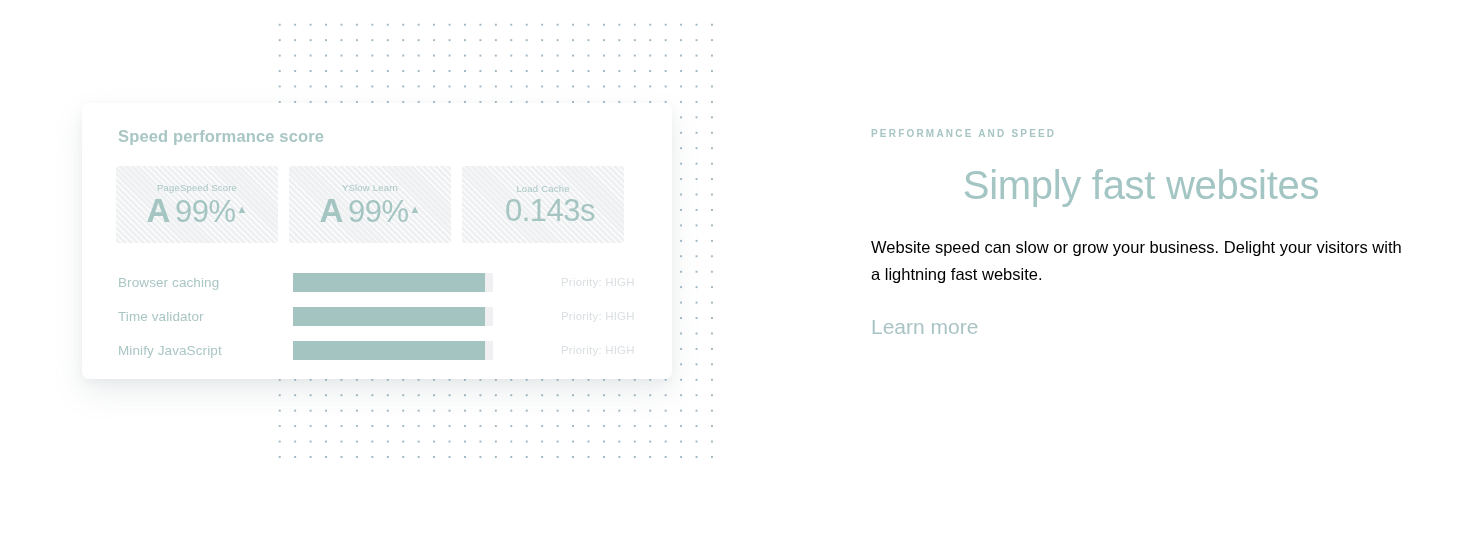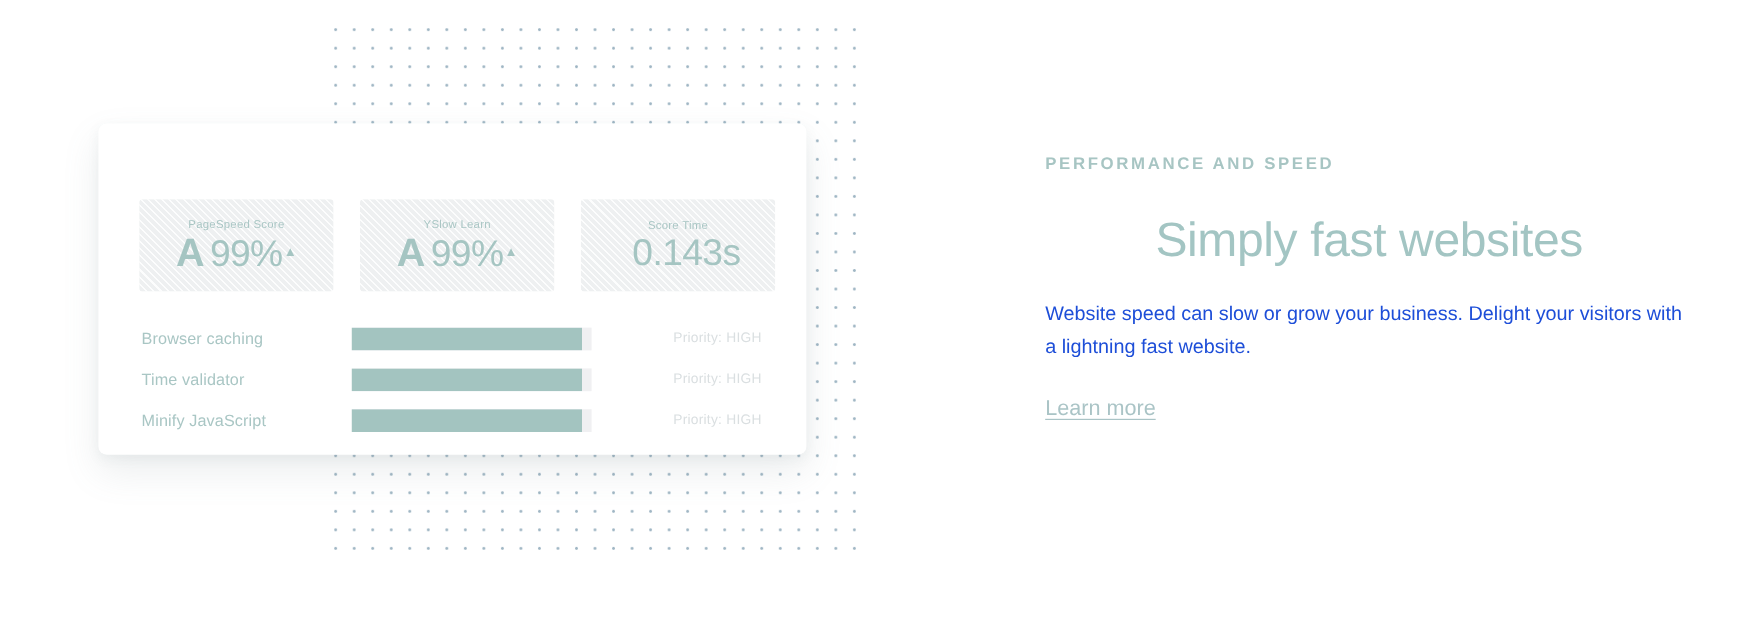--- a/index.html
+++ b/index.html
@@ -201,6 +201,7 @@
 
 <div id="speed-card">
 
+  <div id="card-title">Speed performance score</div>
 
   <div id="stats-row">
 

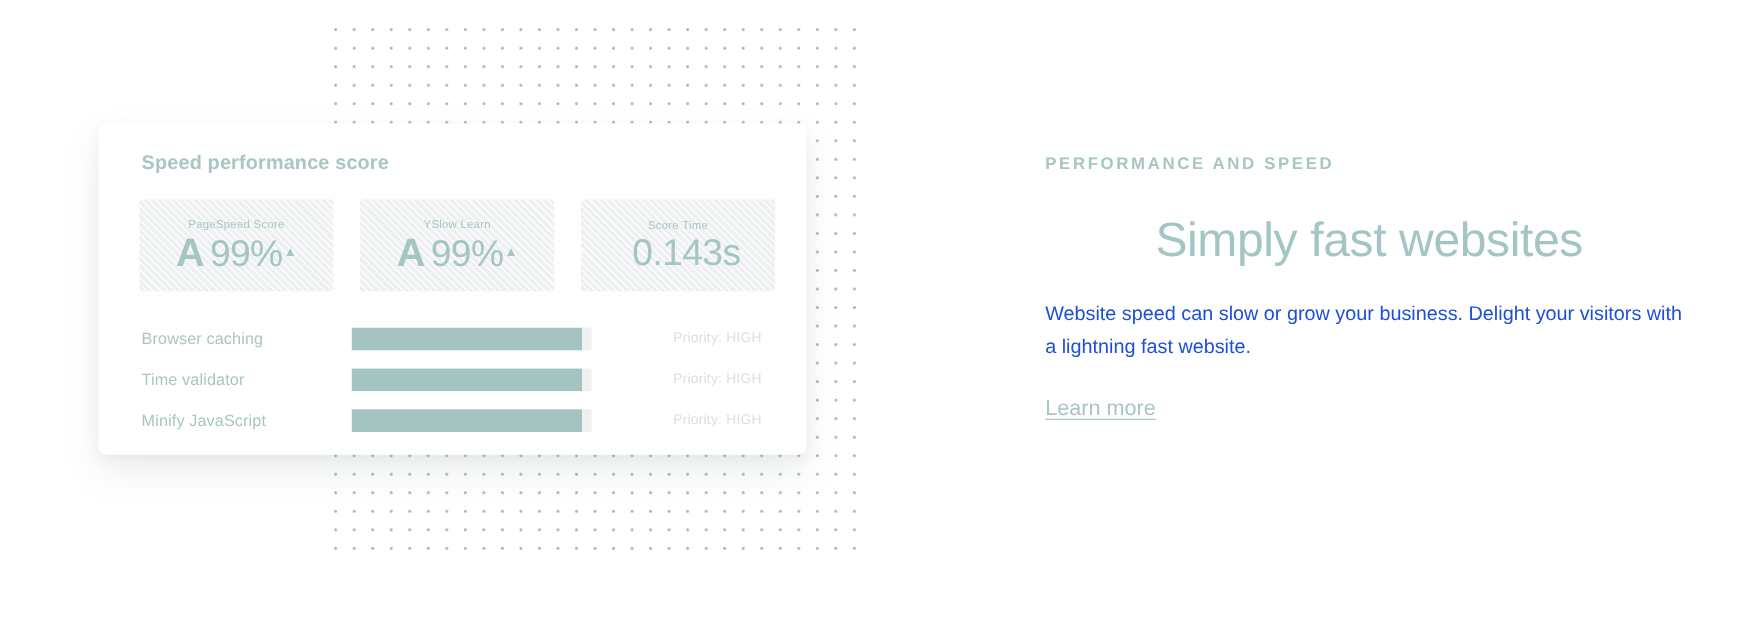--- a/index.html
+++ b/index.html
@@ -164,11 +164,11 @@
     z-index: 3;
   }
   #eyebrow {
-    font-size: 14px;
+    font-size: 10px;
     font-weight: bold;
     letter-spacing: 2.2px;
     color: #a7c5c3;
-    margin-bottom: 34px;
+    margin-bottom: 24px;
   }
   #headline {
     font-size: 40px;

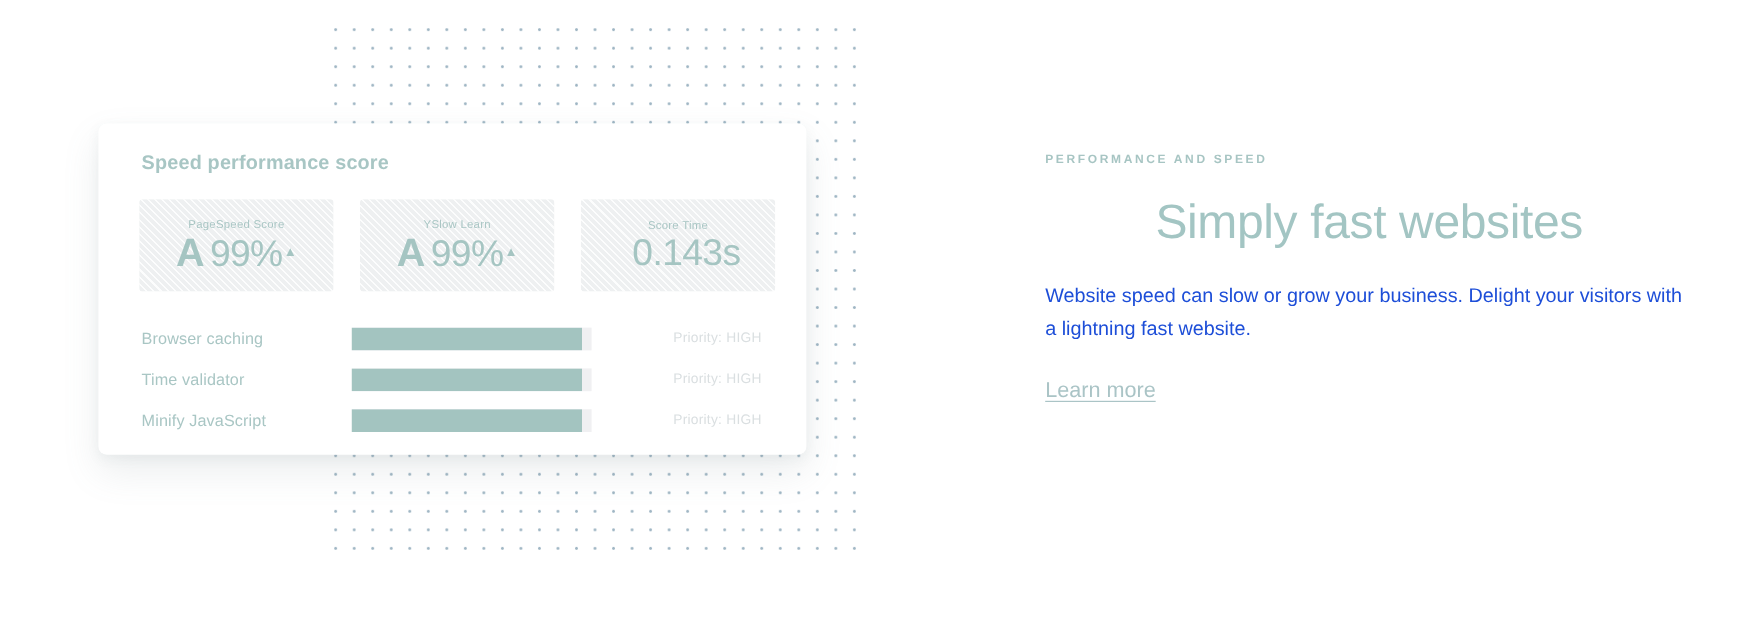--- a/index.html
+++ b/index.html
@@ -58,7 +58,7 @@
     left: 34px;
     top: 63px;
     display: flex;
-    gap: 22px;
+    gap: 11px;
   }
   .stat-box {
     width: 162px;

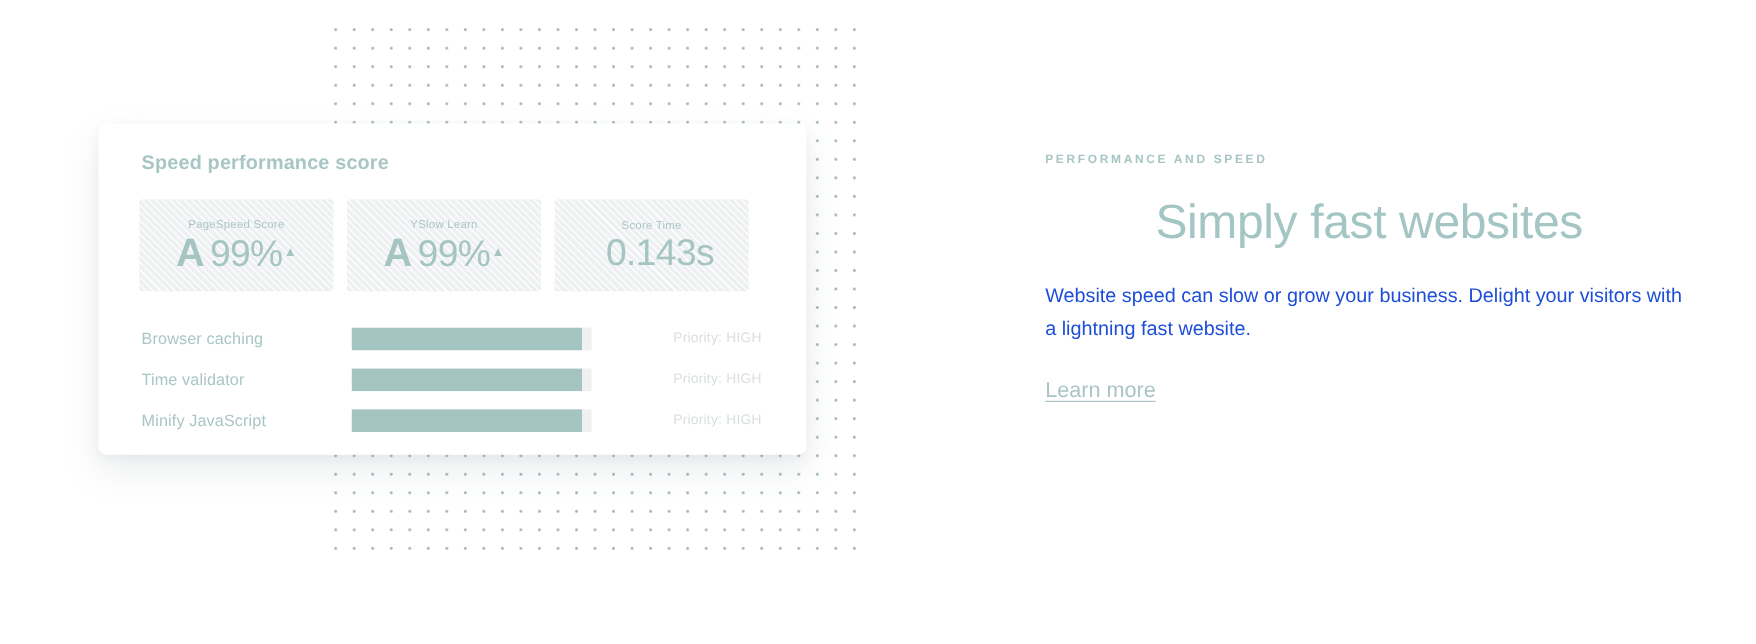--- a/index.html
+++ b/index.html
@@ -224,7 +224,7 @@
     </div>
 
     <div class="stat-box">
-      <div class="stat-label">Score Time</div>
+      <div class="stat-label">Load Cache</div>
       <div class="stat-value">
         <span class="stat-number wide">0.143s</span>
       </div>

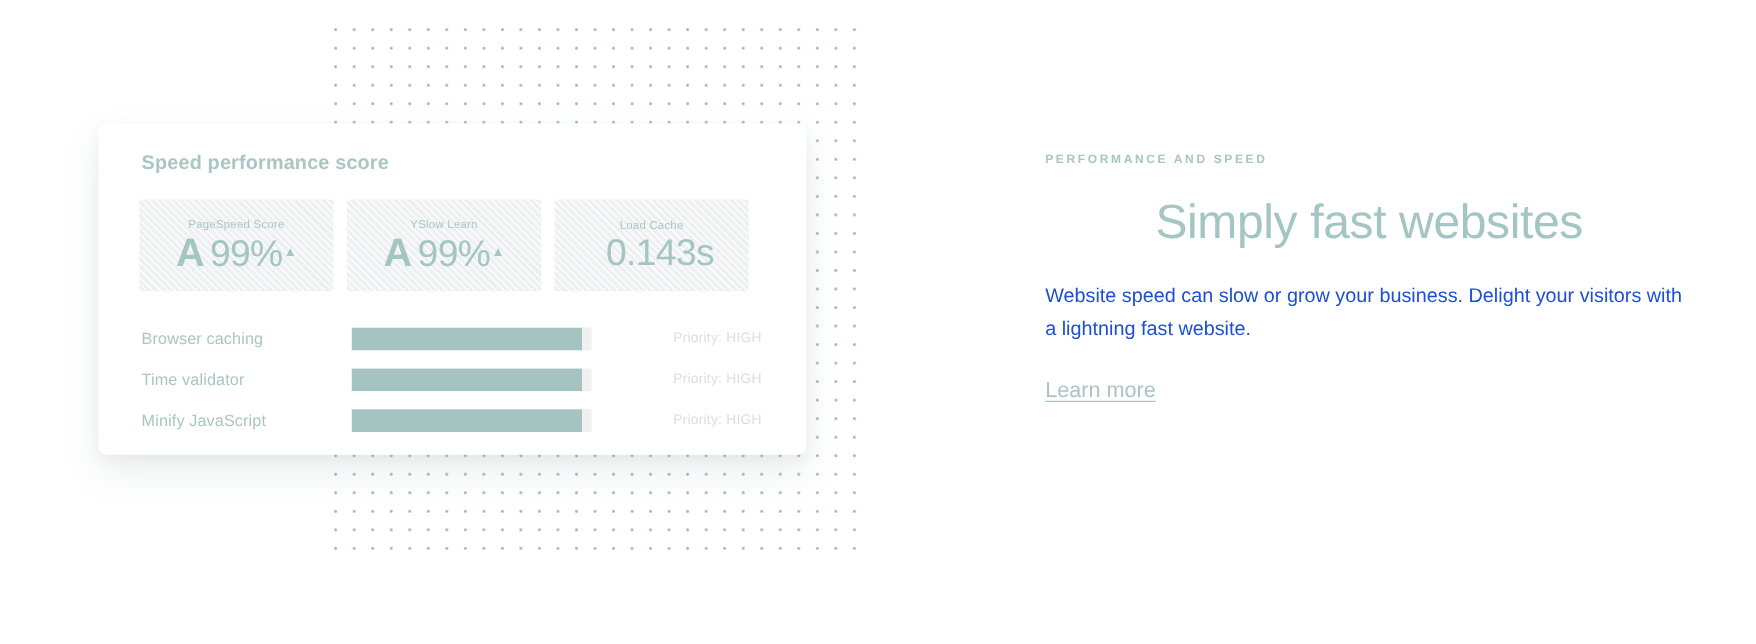--- a/index.html
+++ b/index.html
@@ -182,7 +182,7 @@
   #body-text {
     font-size: 16.5px;
     line-height: 1.62;
-    color: #1d4ed8;
+    color: #000000;
     margin: 0 0 28px 0;
     max-width: 535px;
   }

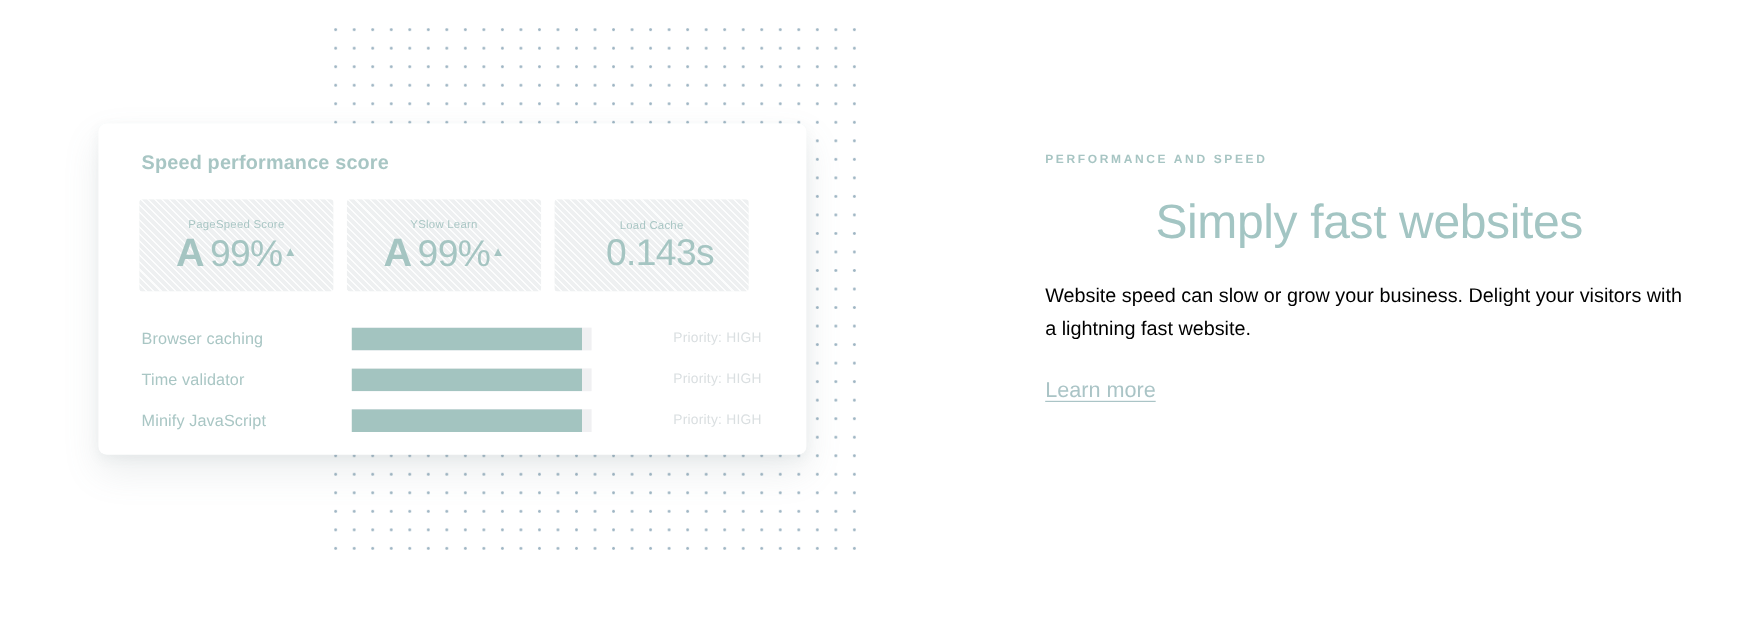--- a/index.html
+++ b/index.html
@@ -187,9 +187,8 @@
     max-width: 535px;
   }
   #learn-more {
-    font-size: 18px;
+    font-size: 21px;
     color: #aac4c6;
-    text-decoration: underline;
     text-underline-offset: 3px;
     cursor: pointer;
   }

